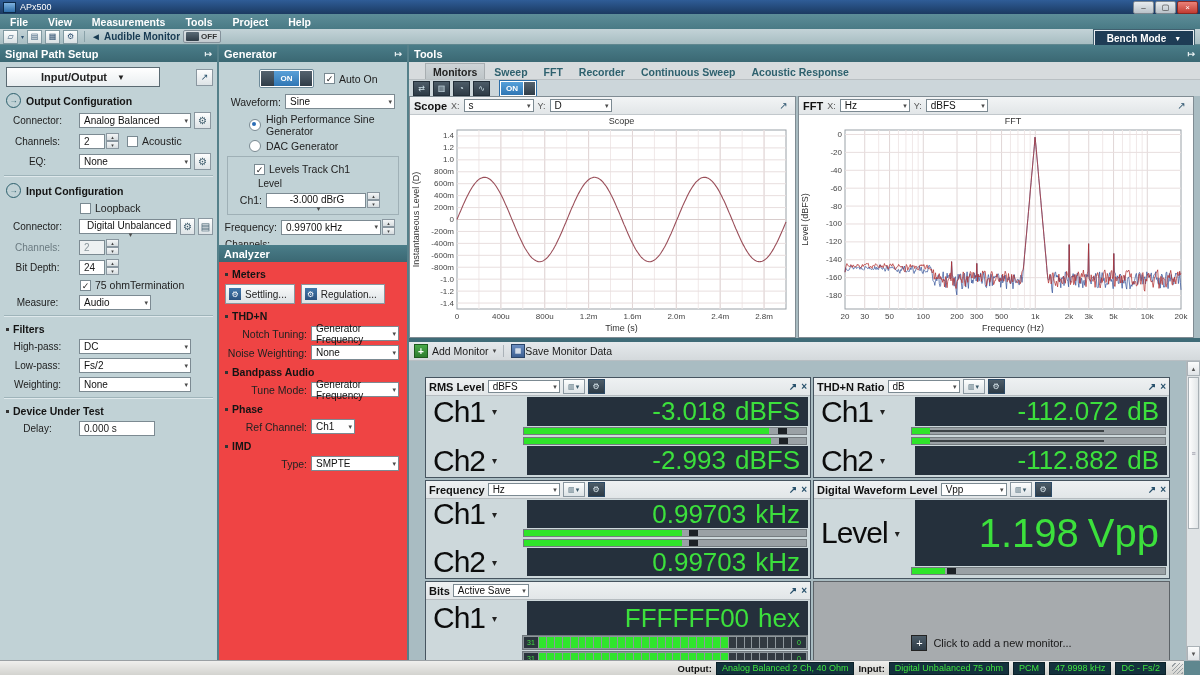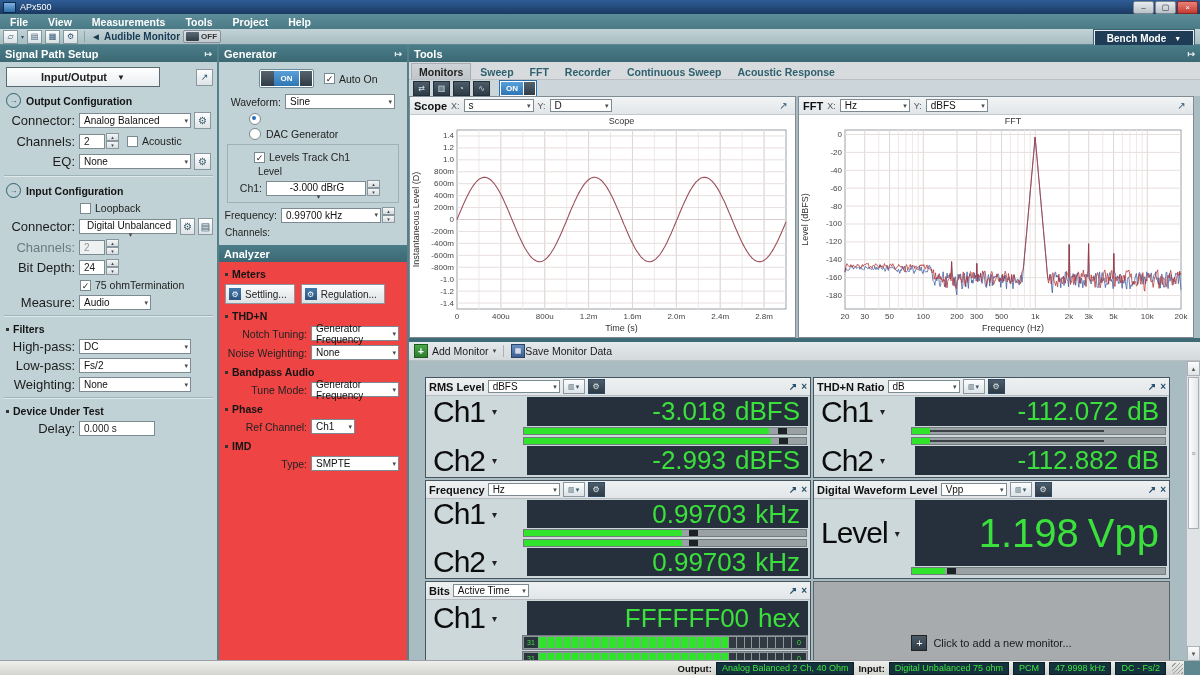--- a/index.html
+++ b/index.html
@@ -92,7 +92,7 @@
     display:flex;align-items:center;justify-content:center;}
   
   #tabrow{height:17px;background:#d7dbdd;border-bottom:1px solid #b9bfc2;display:flex;align-items:flex-end;
-    padding-left:2px;gap:2px;flex:0 0 auto;}
+    padding-left:16px;gap:2px;flex:0 0 auto;}
   .tab{height:15px;display:flex;align-items:center;padding:0 7px;font-weight:bold;font-size:10.5px;color:#2e616e;}
   .tab.active{background:linear-gradient(#cdd3d6,#bfc6c9);color:#222;border:1px solid #a8aeb1;border-bottom:none;}
   #minitools{height:16px;background:#ccd6da;display:flex;align-items:center;gap:3px;padding-left:4px;flex:0 0 auto;}

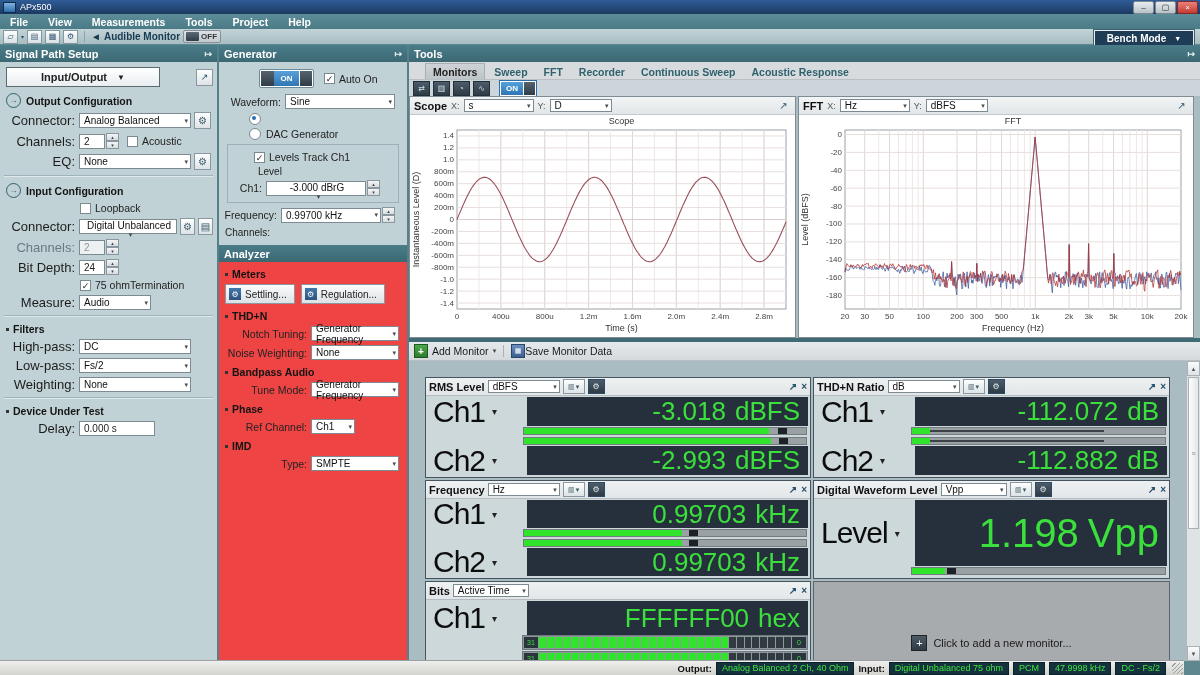--- a/index.html
+++ b/index.html
@@ -42,7 +42,7 @@
   .pbody{flex:1;background:#c1d2d6;overflow:hidden;}
   
   .row{display:flex;align-items:center;margin:4px 4px 4px 0;}
-  .lbl{width:75px;text-align:right;margin-right:4px;color:#1c1c1c;font-size:13px;flex:0 0 auto;}
+  .lbl{width:75px;text-align:center;margin-right:4px;color:#1c1c1c;font-size:10px;flex:0 0 auto;}
   .dd{display:inline-flex;align-items:center;justify-content:space-between;background:#fff;
     border:1px solid #7c8a92;height:15px;padding:0 2px 0 4px;font-size:10px;color:#111;box-sizing:border-box;}
   .dd .c{color:#4a4a4a;font-size:7px;margin-left:3px;font-weight:normal;}

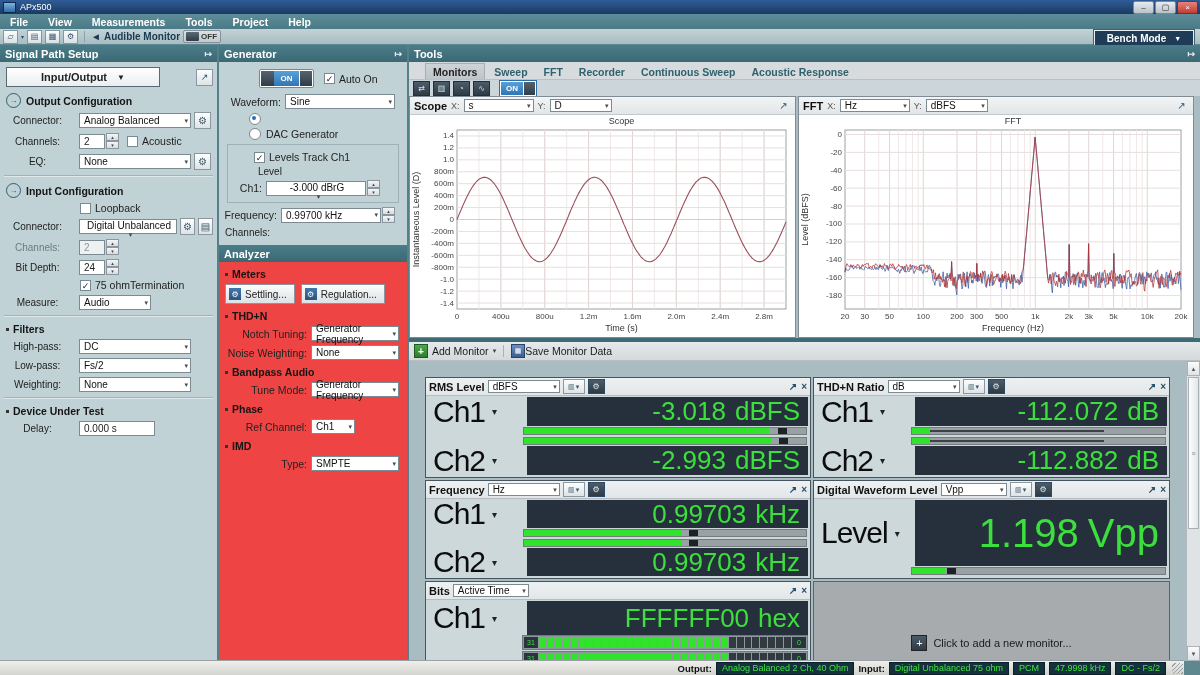--- a/index.html
+++ b/index.html
@@ -373,6 +373,7 @@
       <div id="genradios">
         <div class="radiorow">
             <span class="radio sel"></span>
+          <span>High Performance Sine Generator</span>
           </div>
         <div class="radiorow">
             <span class="radio"></span>

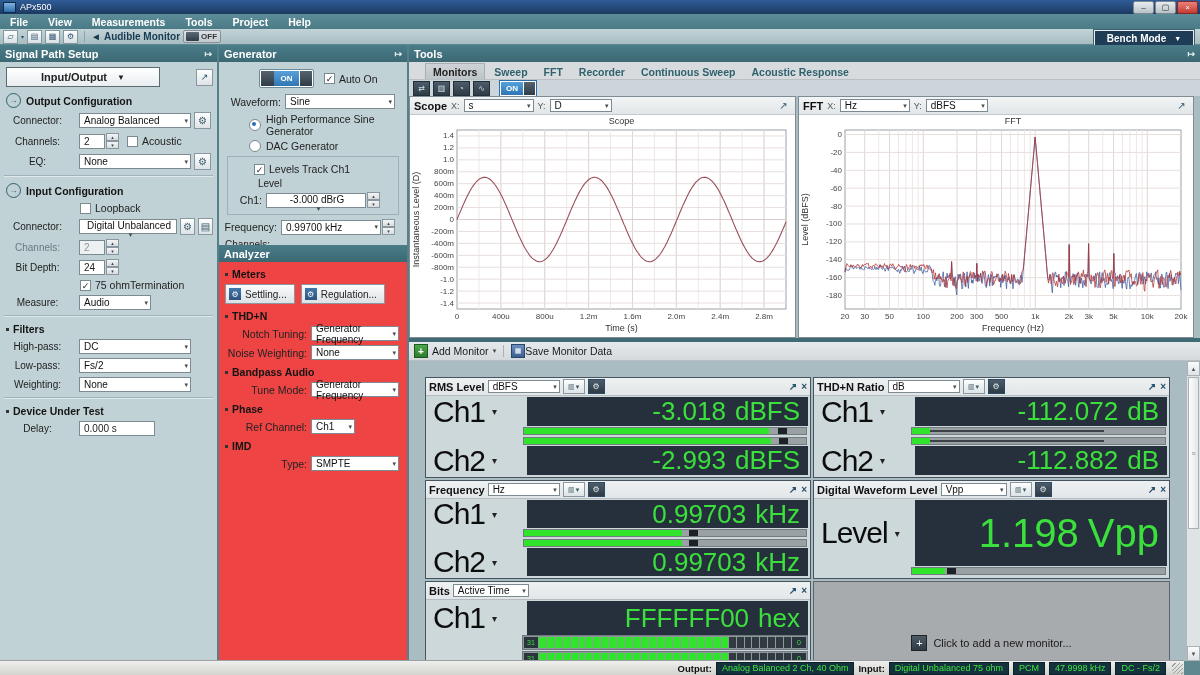--- a/index.html
+++ b/index.html
@@ -889,7 +889,7 @@
           <div class="mhead">
             <b>Bits</b>
             <span class="dd" style="width:76px;height:13px;">
-                <span>Active Time</span>
+                <span>Active Save</span>
                 <b class="c">▾</b>
               </span>
             <span class="mhr">

